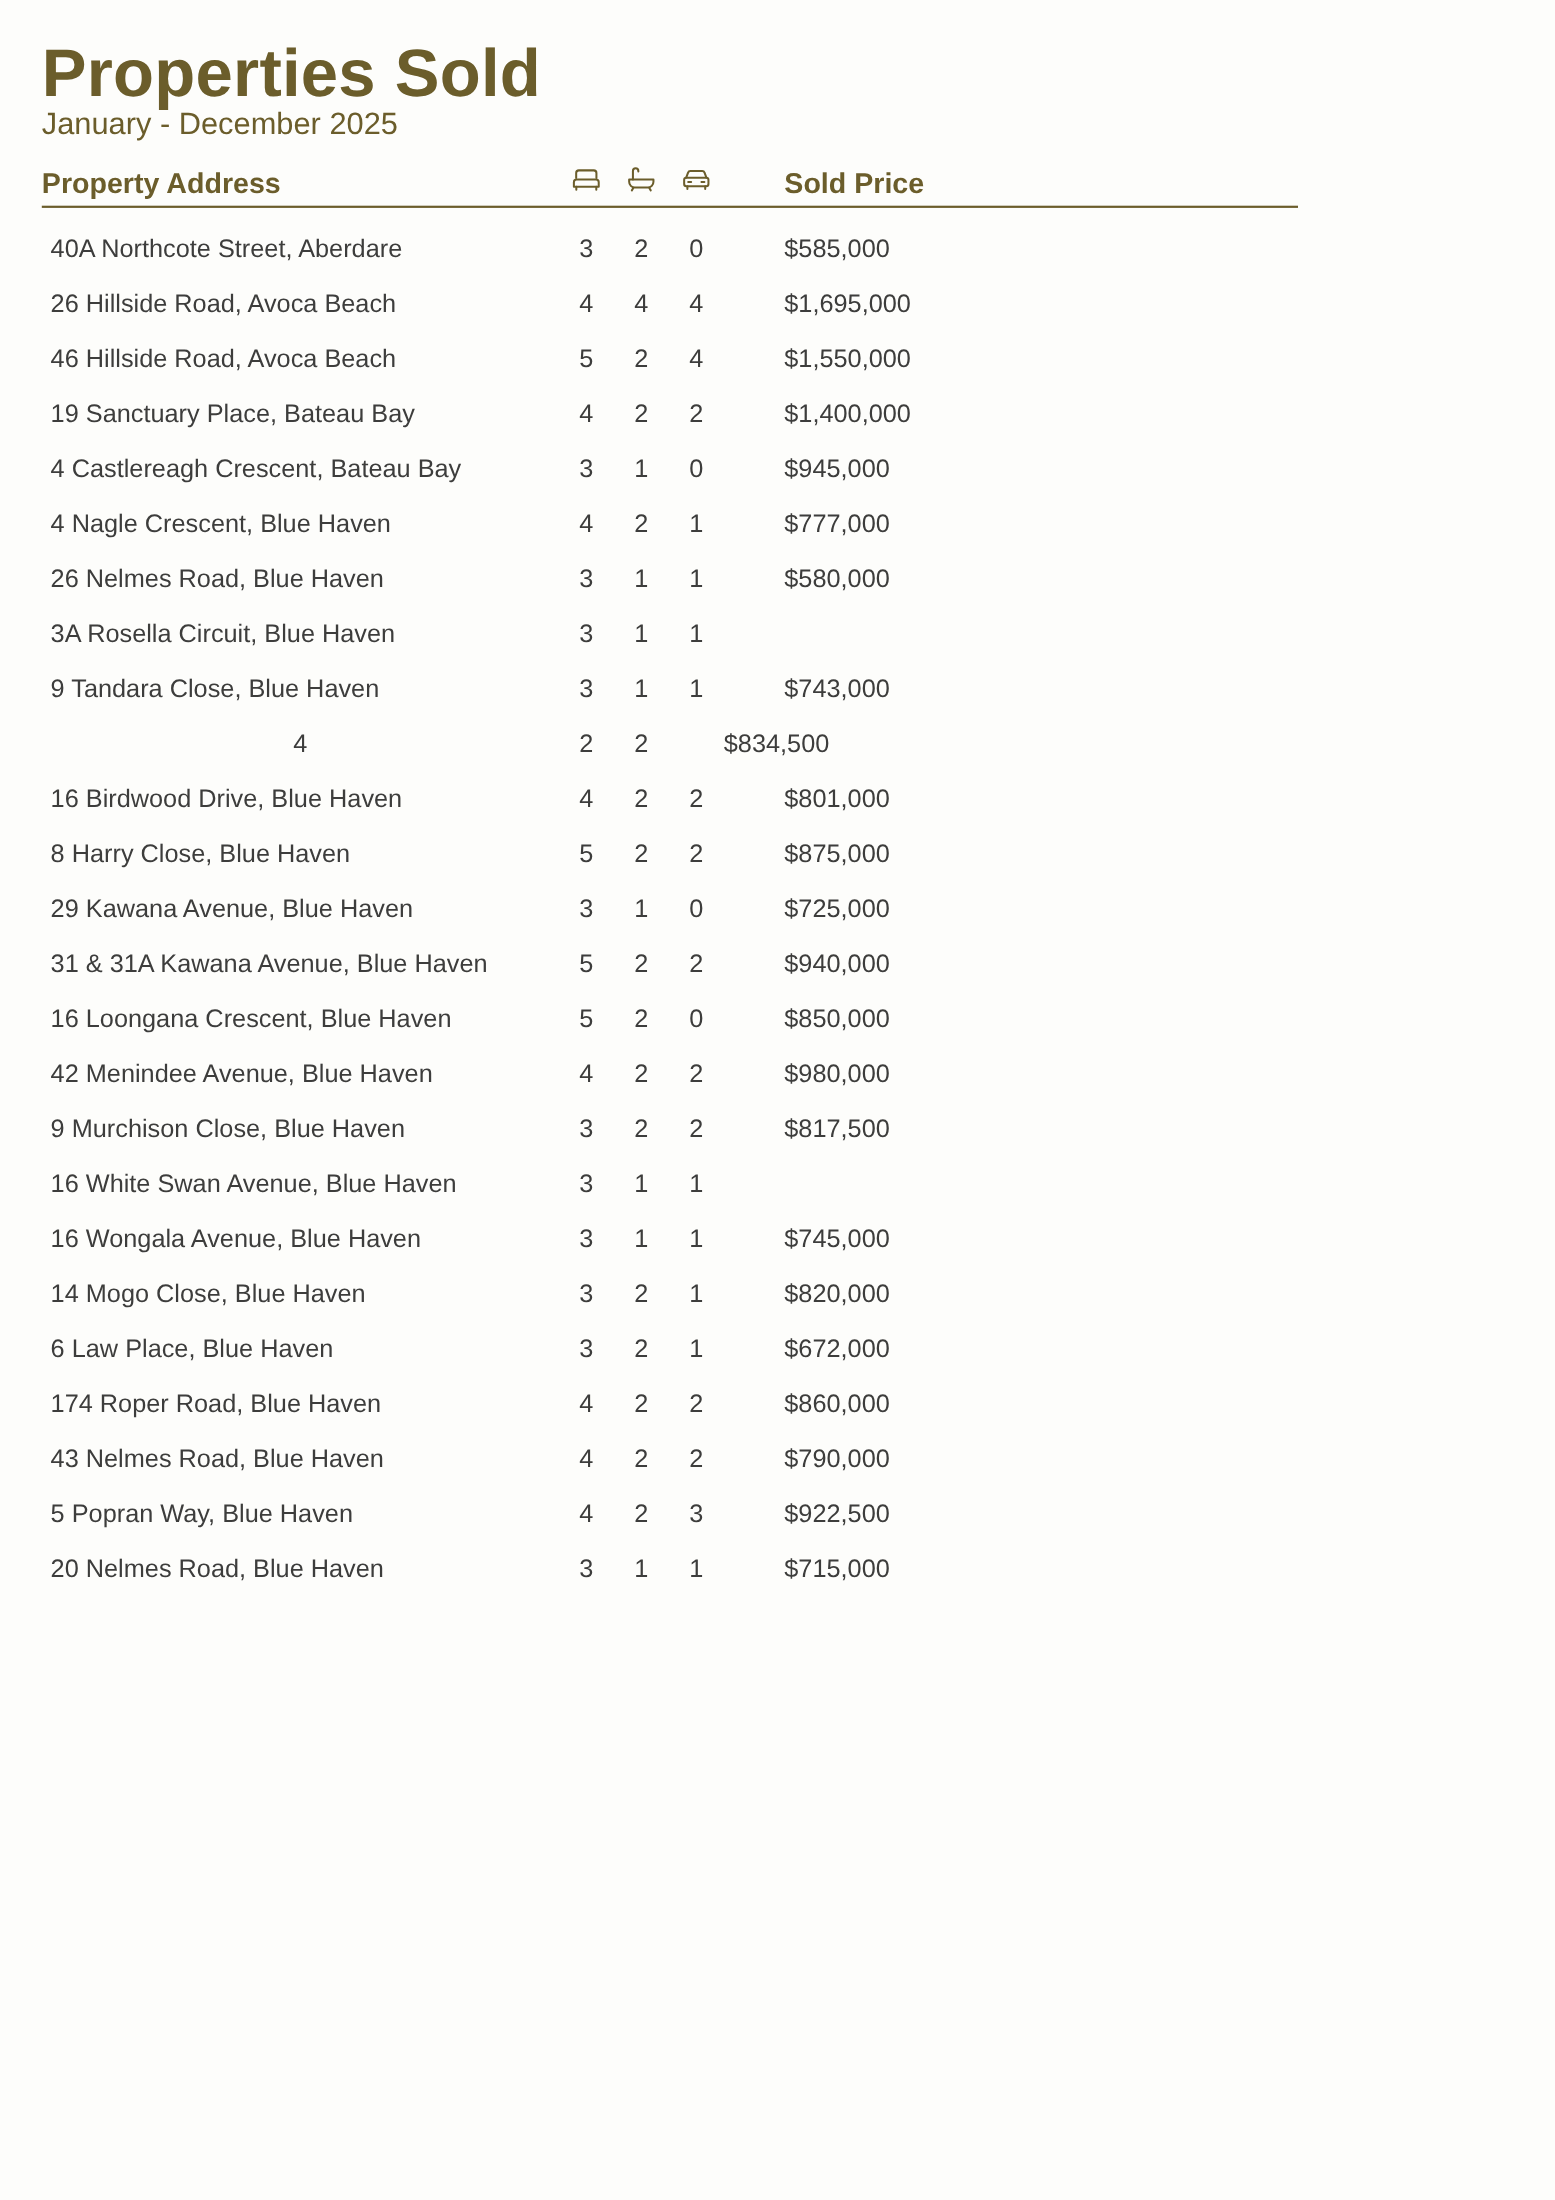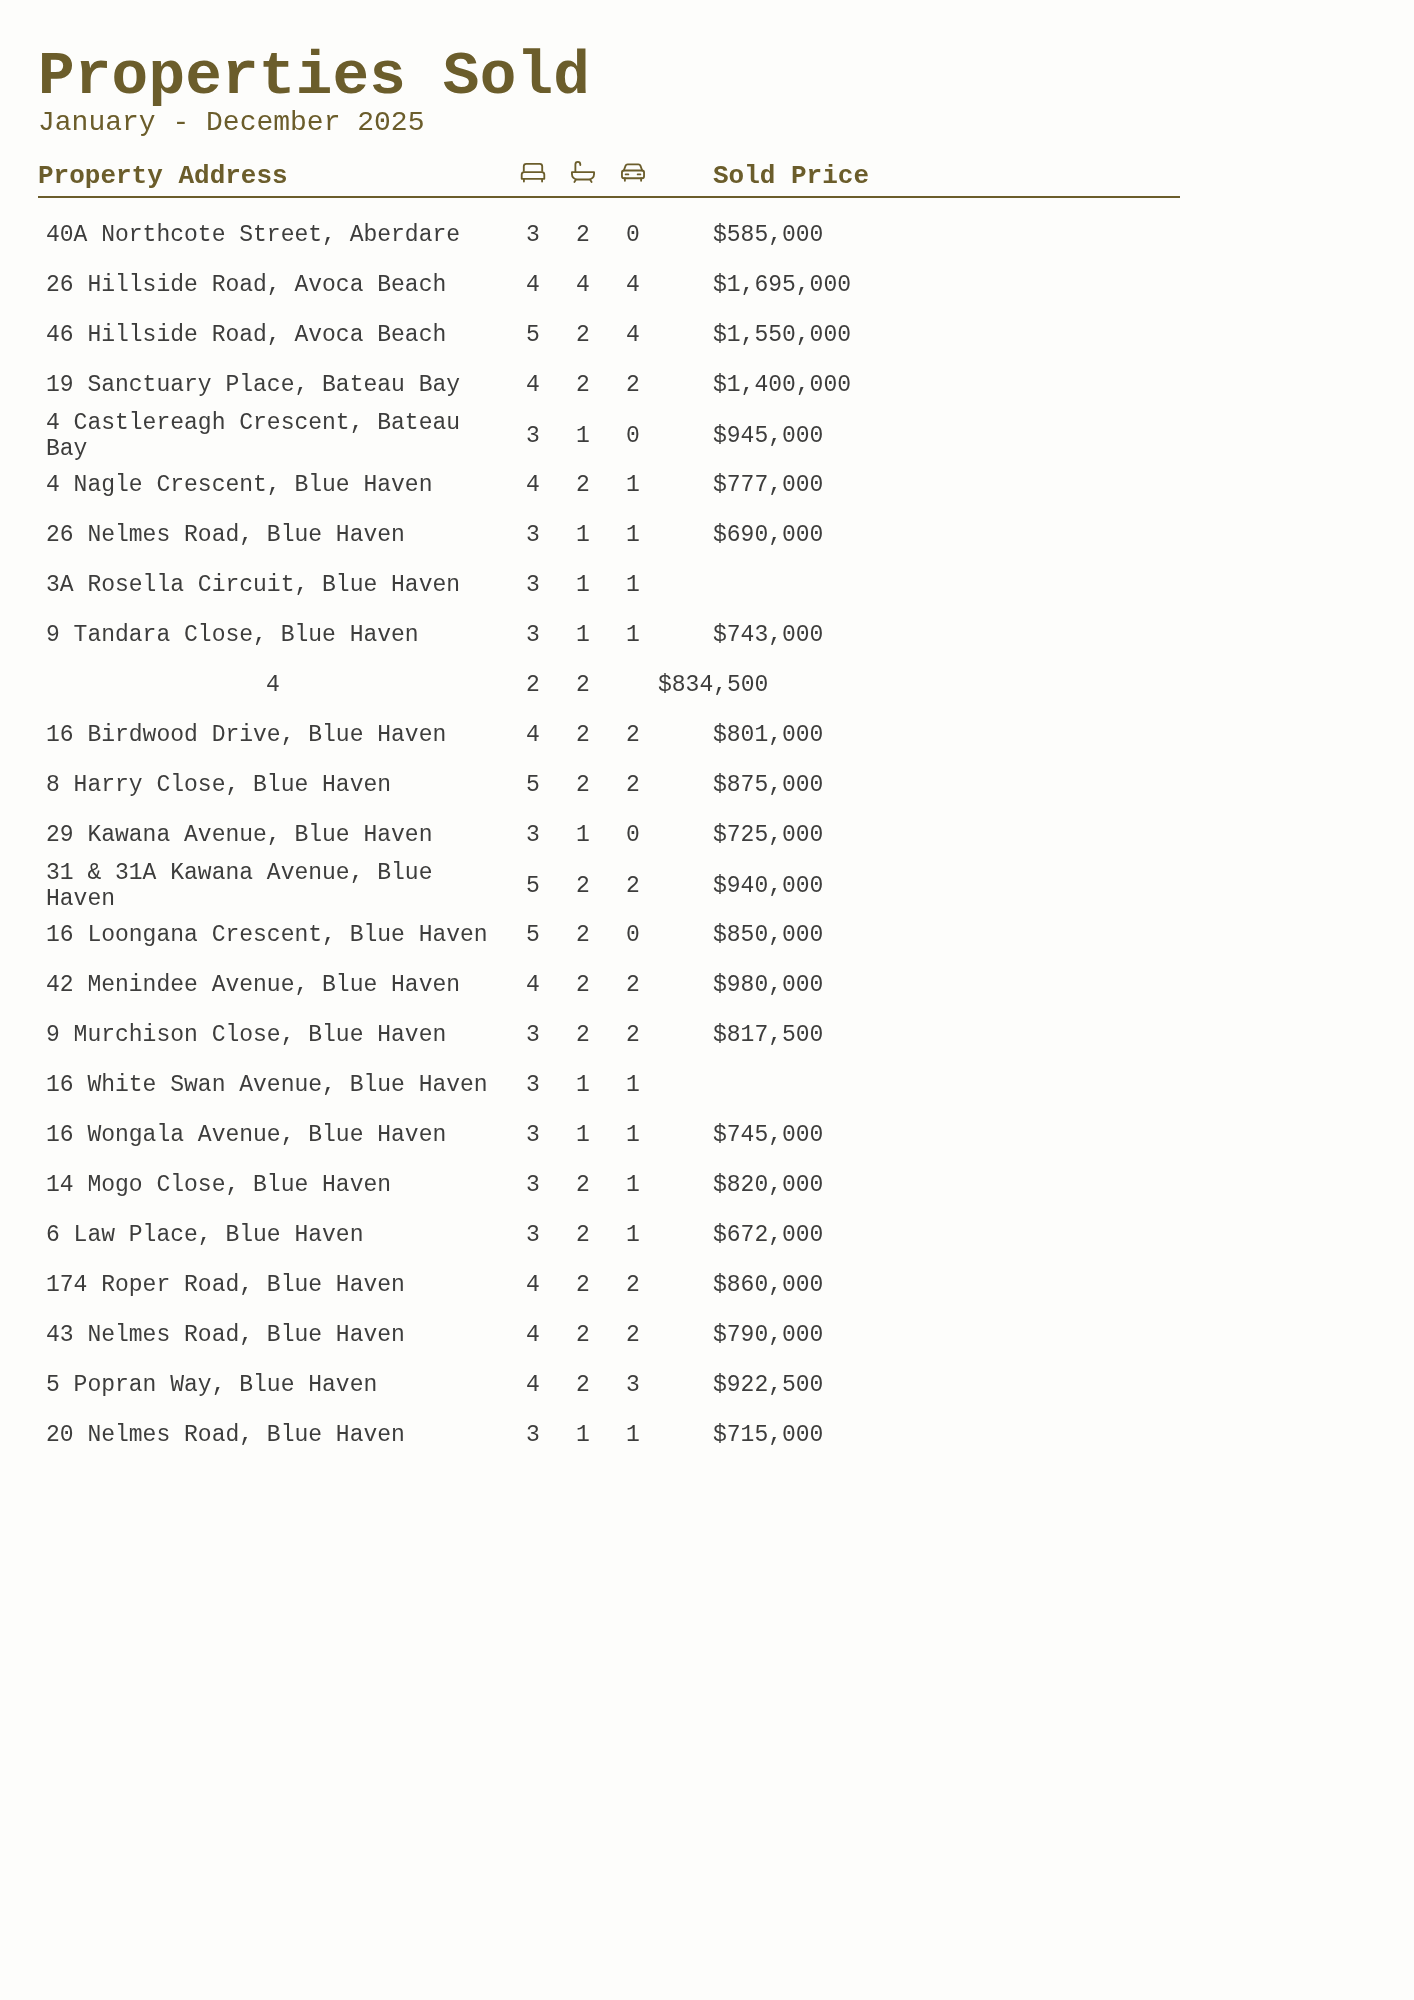--- a/index.html
+++ b/index.html
@@ -11,7 +11,7 @@
     color: var(--text, #3d3d3c);
     -webkit-font-smoothing: antialiased;
   }
-  .page { padding: 46px 38px 60px 38px; font-family: Liberation Mono, monospace; }
+  .page { padding: 36px 38px 60px 38px; }
 
   h1 {
     color: var(--accent, #6b5d2b);

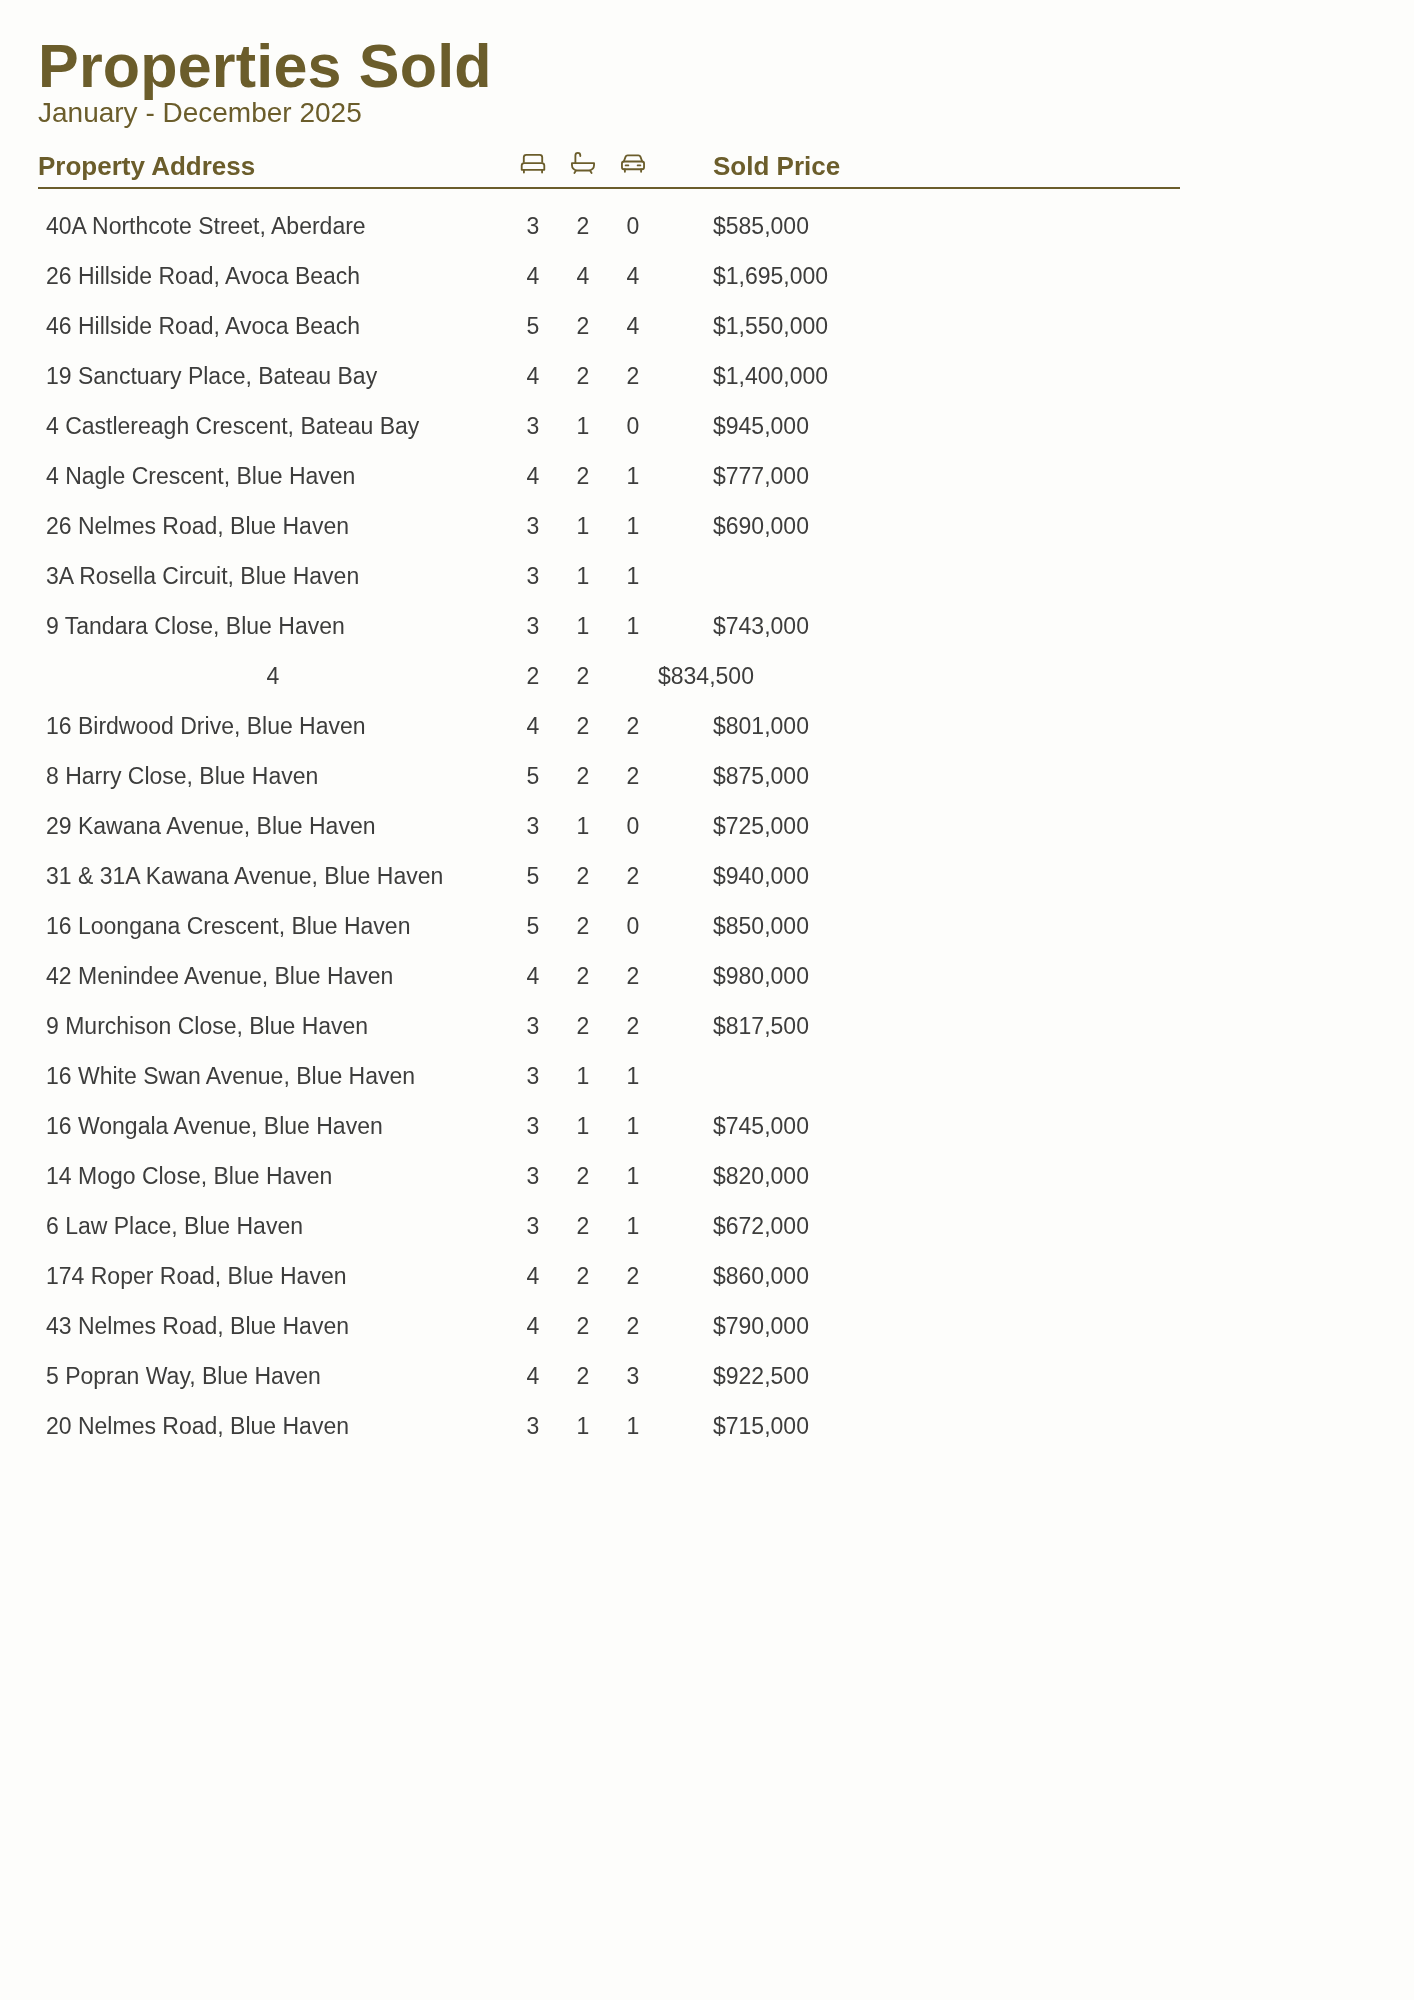--- a/index.html
+++ b/index.html
@@ -168,7 +168,7 @@
     <div class="cell num">1</div>
     <div class="cell num">1</div>
     <div class="cell spacer"></div>
-    <div class="cell price">$690,000</div>
+    <div class="cell price">$580,000</div>
   </div>
 
   <div class="row">

